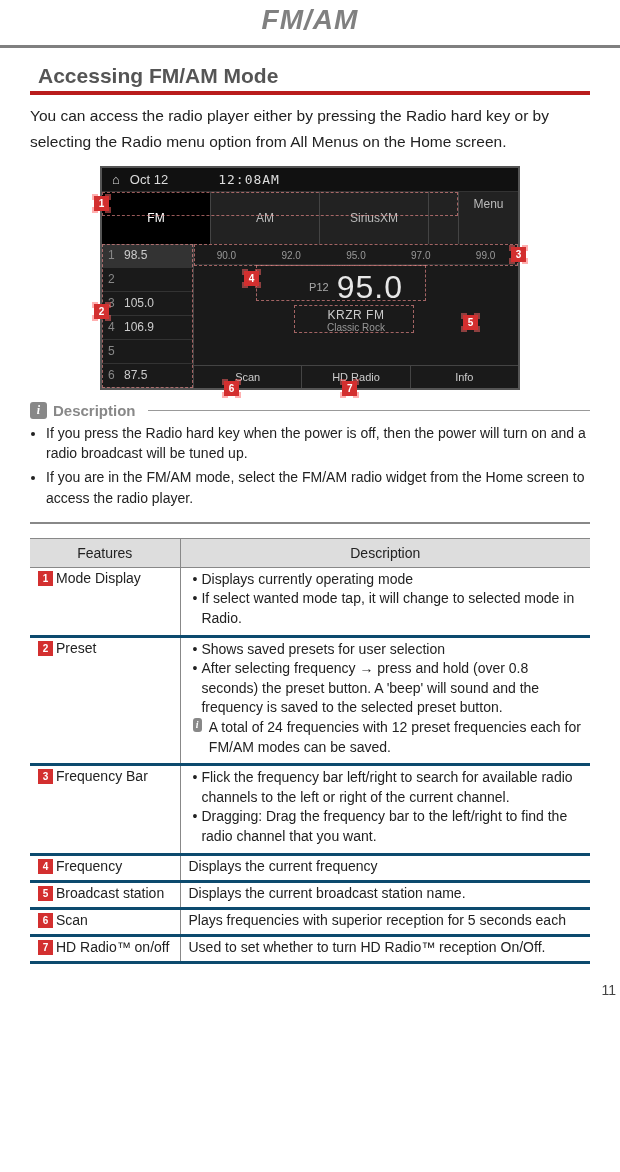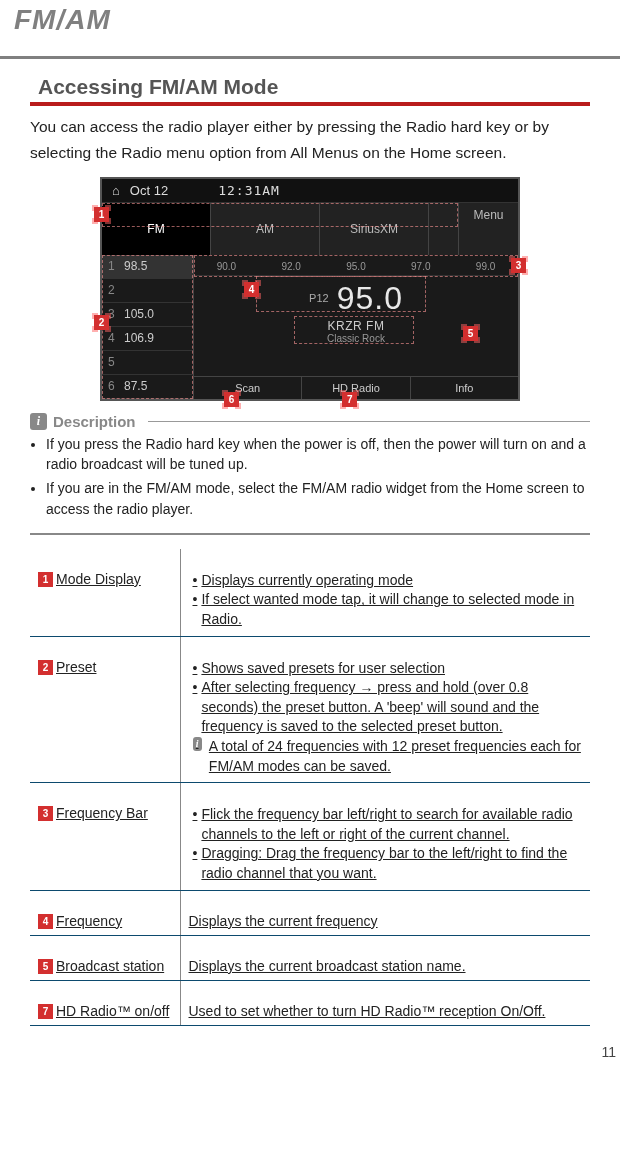--- a/index.html
+++ b/index.html
@@ -11,8 +11,8 @@
   }
   .page-header {
     display: flex;
-    justify-content: flex-start;
-    padding: 4px 14px 20px 14px;
+    justify-content: center;
+    padding: 4px 14px 9px 14px;
     border-bottom: 3px solid #808080;
   }
   .page-header-title {

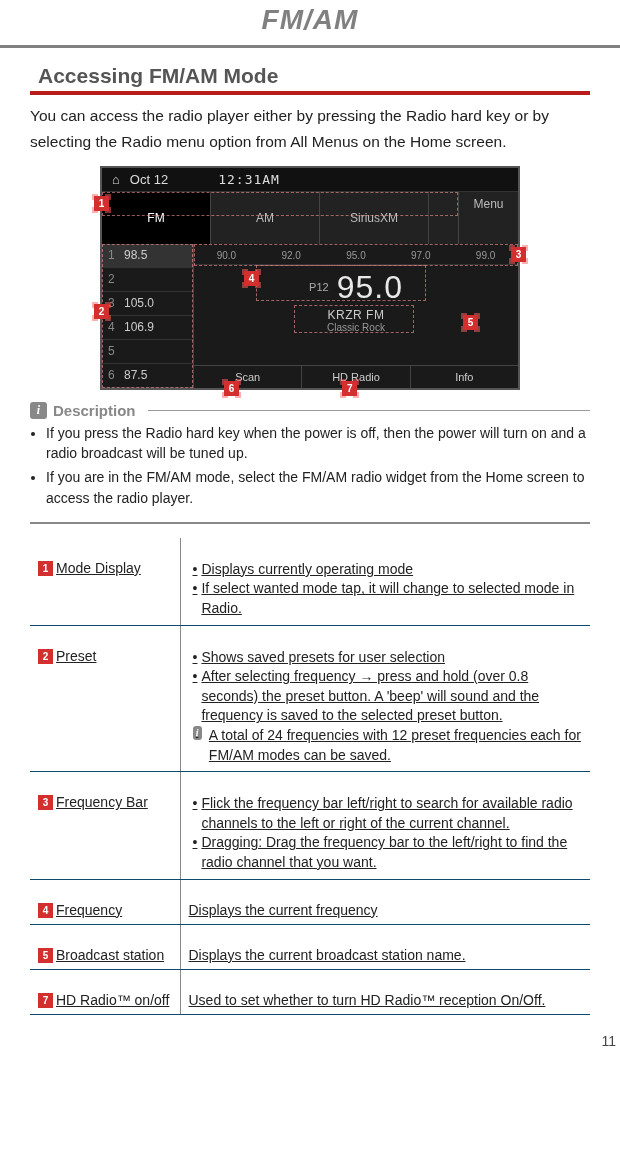--- a/index.html
+++ b/index.html
@@ -242,7 +242,7 @@
     <div class="ss-top">
       <span class="home">⌂</span>
       <span>Oct 12</span>
-      <span class="time">12:31AM</span>
+      <span class="time">12:08AM</span>
     </div>
     <div class="ss-modes">
       <div class="annot" style="left:-8px; top:4px;">1</div>

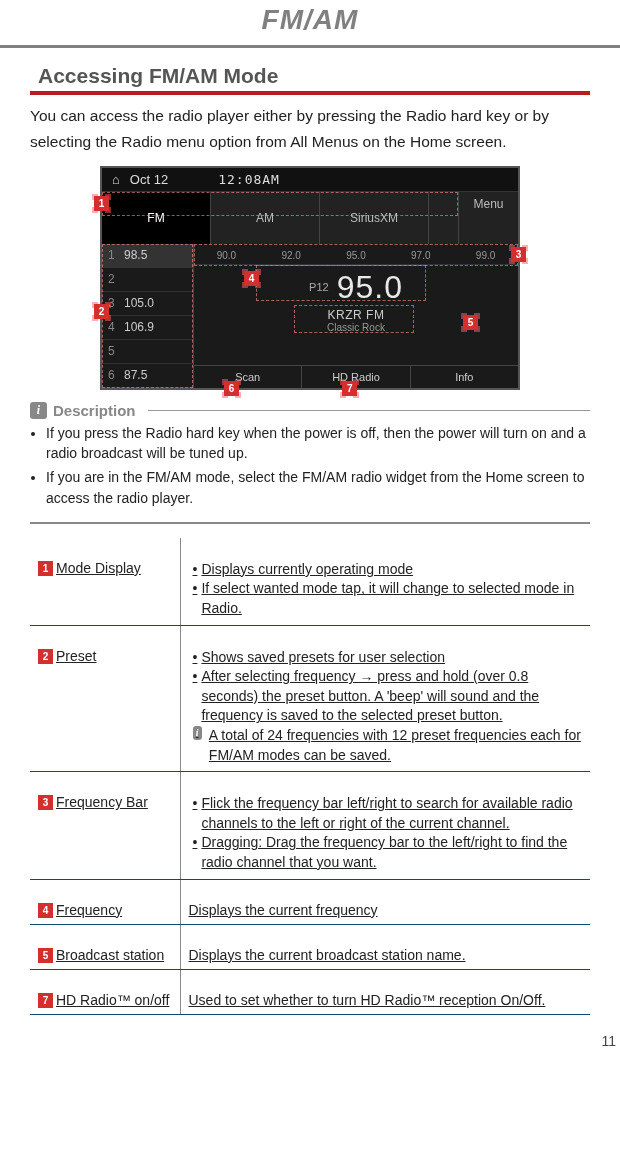--- a/index.html
+++ b/index.html
@@ -330,6 +330,10 @@
 
   <table class="features">
     <tbody>
+        <tr>
+      <th class="fcol">Features</th>
+      <th>Description</th>
+    </tr>
 
     <tr>
       <td class="fcol">

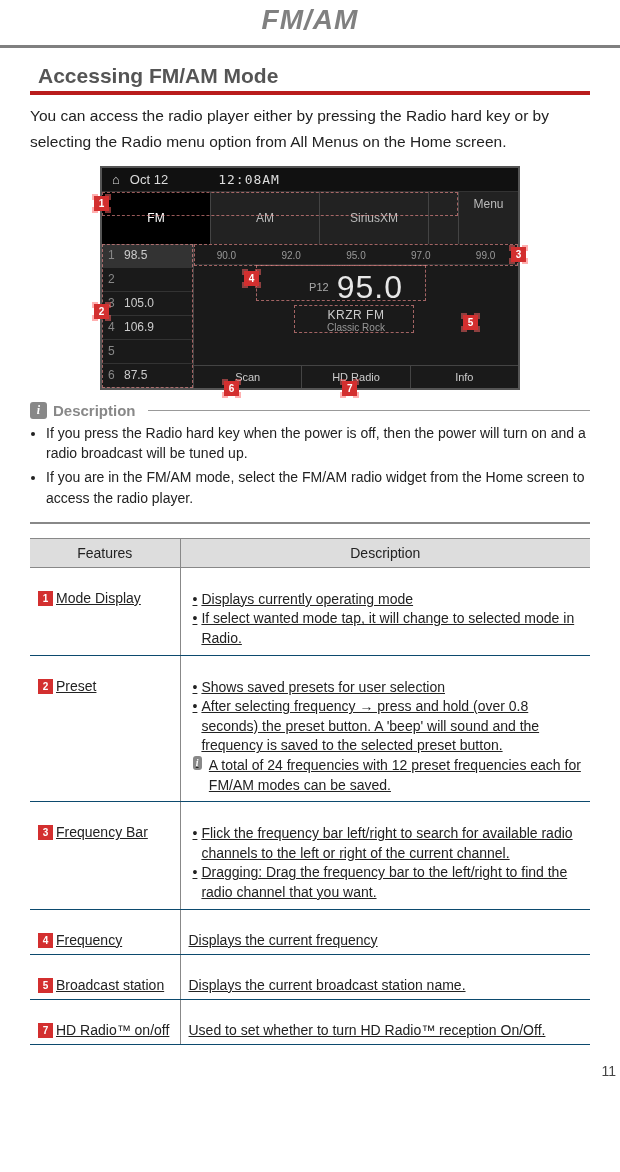--- a/index.html
+++ b/index.html
@@ -188,10 +188,9 @@
   }
   table.features th.fcol { width: 150px; border-right: 1px solid #888; }
   table.features td {
-    border-bottom: 1px solid #0c4a6e;
-    padding: 22px 8px 6px 8px;
+    border-bottom: 3px solid #0c4a6e;
+    padding: 2px 8px 6px 8px;
     vertical-align: top;
-    text-decoration: underline;
   }
   table.features td.fcol { border-right: 1px solid #888; width: 150px; }
   .num-badge {

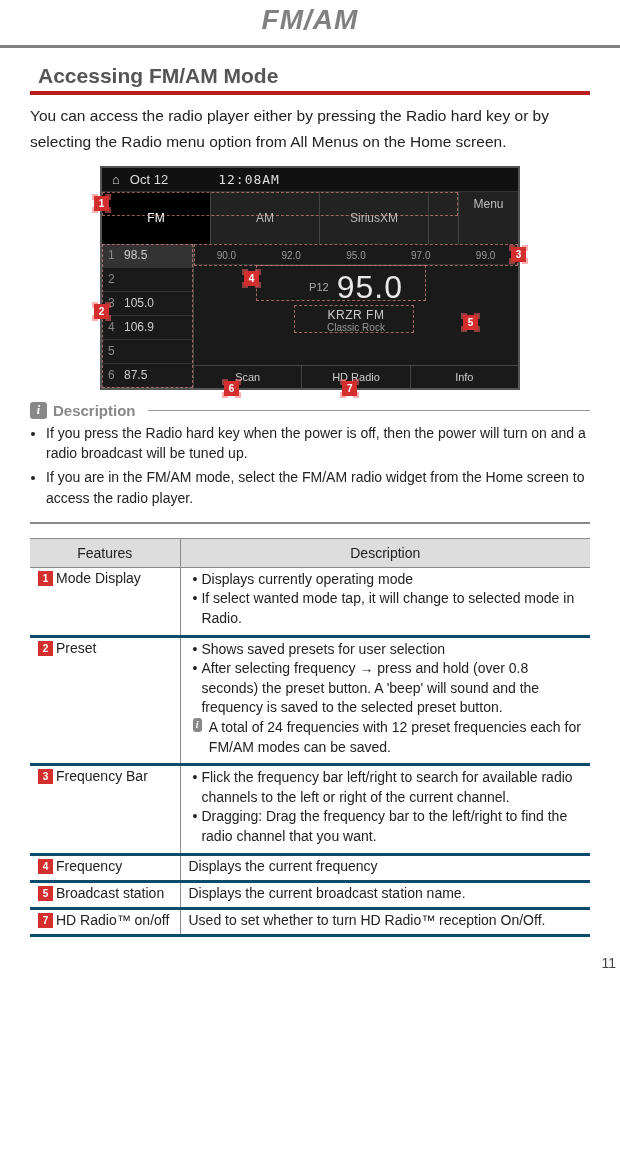--- a/index.html
+++ b/index.html
@@ -406,6 +406,12 @@
       <td><span>Displays the current broadcast station name.</span></td>
     </tr>
 
+    <tr>
+      <td class="fcol">
+        <span class="num-badge">6</span><span>Scan</span>
+      </td>
+      <td><span>Plays frequencies with superior reception for 5 seconds each</span></td>
+    </tr>
 
     <tr>
       <td class="fcol">

